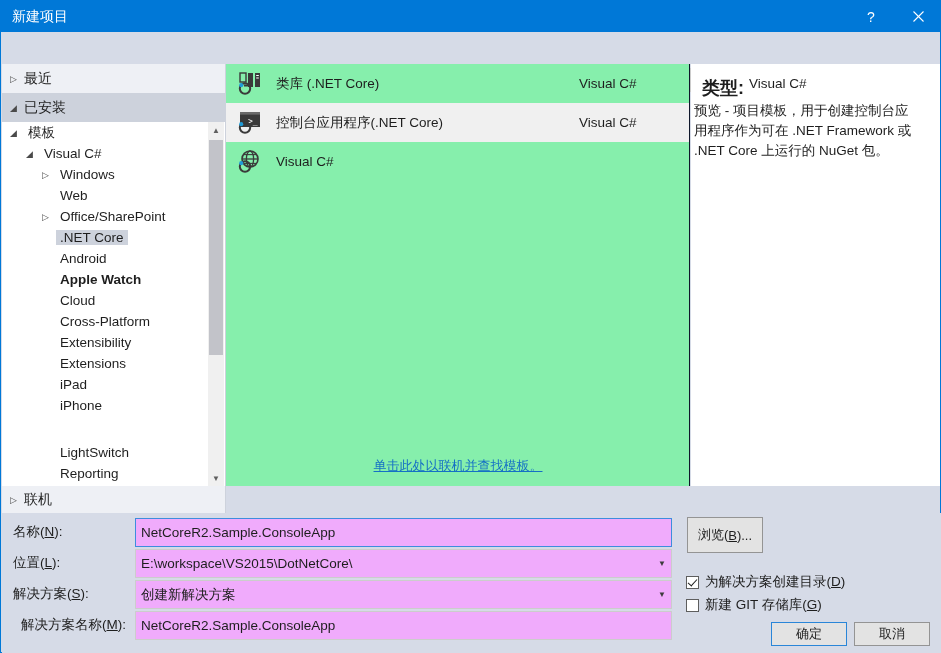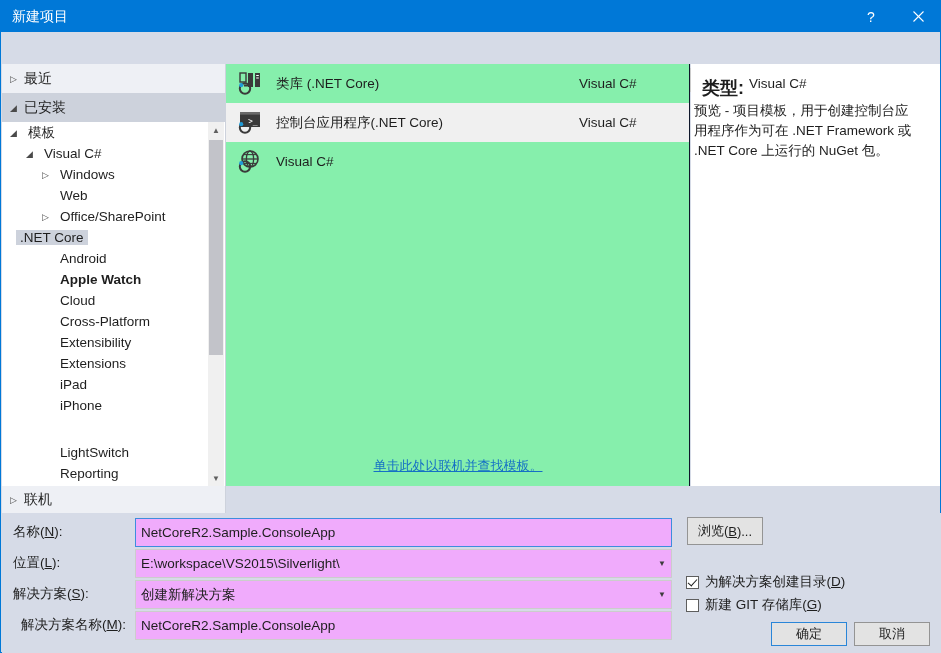--- a/index.html
+++ b/index.html
@@ -479,7 +479,7 @@
           <span class="tri">▷</span>
           <span class="tlabel">Office/SharePoint</span>
         </div>
-        <div class="tnode sel" style="">
+        <div class="tnode sel" style="padding-left: 40px;">
           <span class="tri-empty"></span>
           <span class="tlabel">.NET Core</span>
         </div>

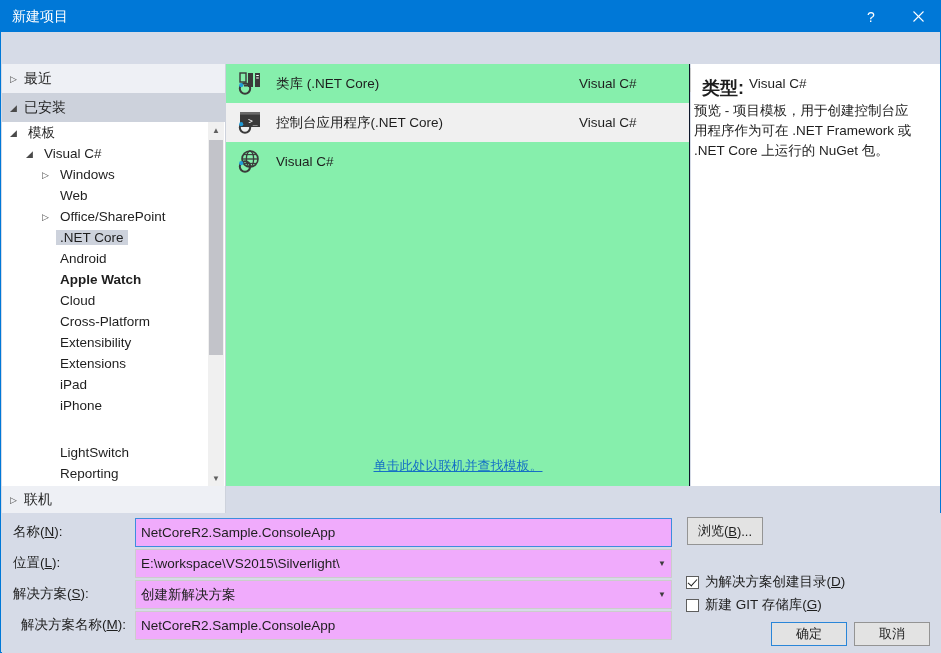--- a/index.html
+++ b/index.html
@@ -330,7 +330,7 @@
   .browse-btn {
     position: absolute;
     left: 686px; top: 516px;
-    width: 76px; height: 28px;
+    width: 76px; height: 36px;
     background: #e3e3e3;
     border: 1px solid #949494;
     box-sizing: border-box;

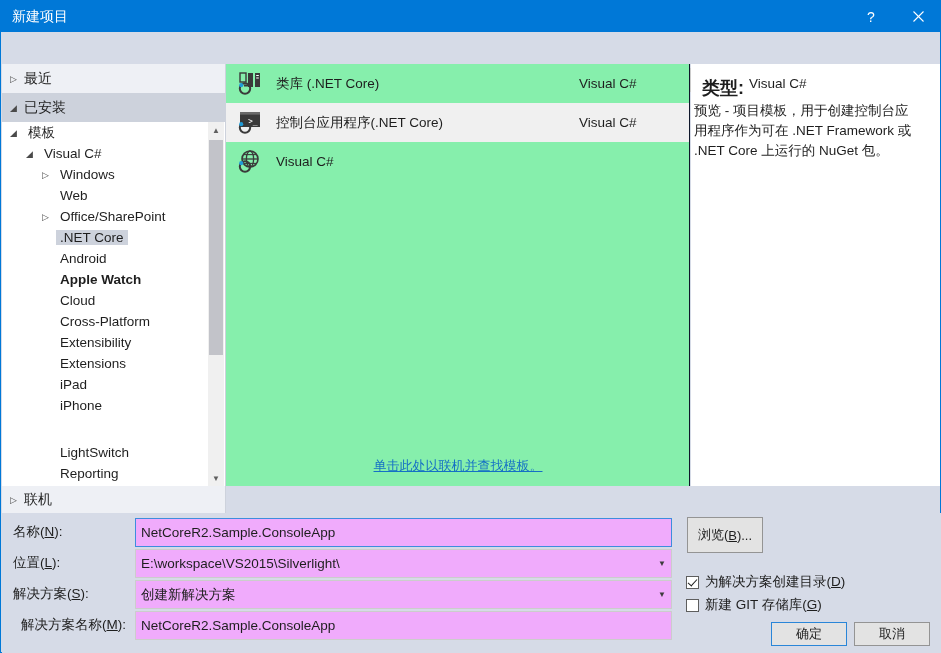--- a/index.html
+++ b/index.html
@@ -606,7 +606,7 @@
 
     <div class="frow-label" style="top:41px;">位置(<u>L</u>):</div>
     <div class="ftext" style="top:36px; width:537px;">
-      <span class="ctext">E:\workspace\VS2015\Silverlight\</span>
+      <span class="ctext">E:\workspace\VS2015\DotNetCore\</span>
       <span class="carrow">▼</span>
     </div>
 

